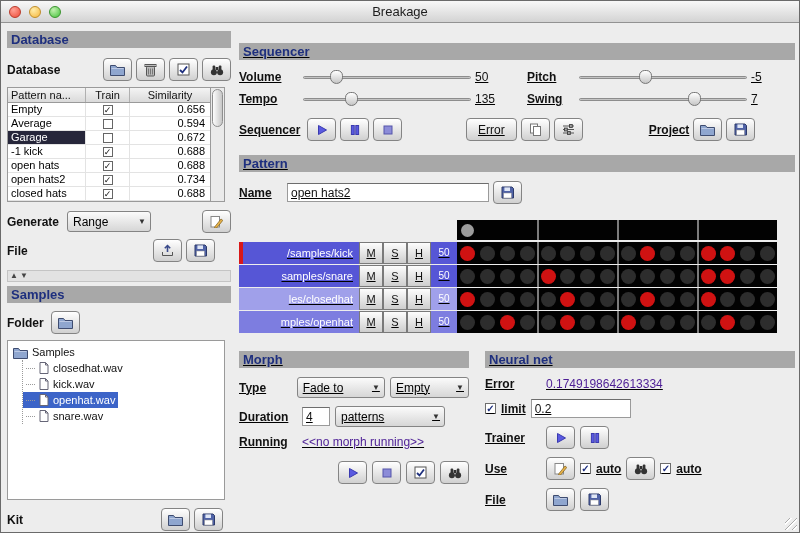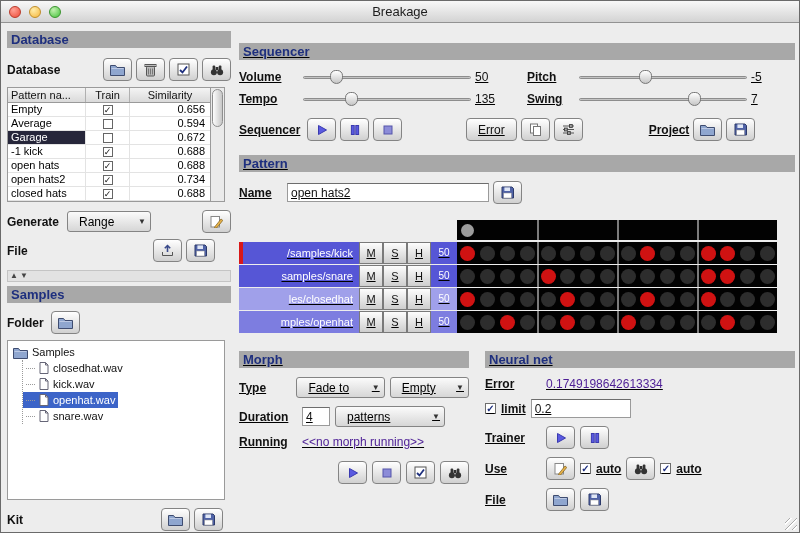--- a/index.html
+++ b/index.html
@@ -31,7 +31,7 @@
   .btn svg { display:block; }
   .tf { height:19px; border:1px solid #9a9a9a; border-top-color:#6d6d6d; background:#fff; font-size:12px; padding:0 3px; font-family:inherit; color:#111; }
   .combo { height:21px; display:inline-flex; align-items:center; justify-content:space-between; background:linear-gradient(#fbfbfb,#d6d6d6);
-           border:1px solid #848484; border-radius:3px; padding:0 4px 0 11px; font-size:12px; gap:5px; white-space:nowrap; }
+           border:1px solid #848484; border-radius:3px; padding:0 4px 0 5px; font-size:12px; gap:5px; white-space:nowrap; }
   .carrow { font-size:8px; color:#333; }
   .chk { width:11px; height:11px; border:1px solid #6d6d6d; background:#fff; display:inline-flex; align-items:center; justify-content:center;
          font-size:10px; line-height:10px; color:#1e2f7e; font-weight:bold; }

